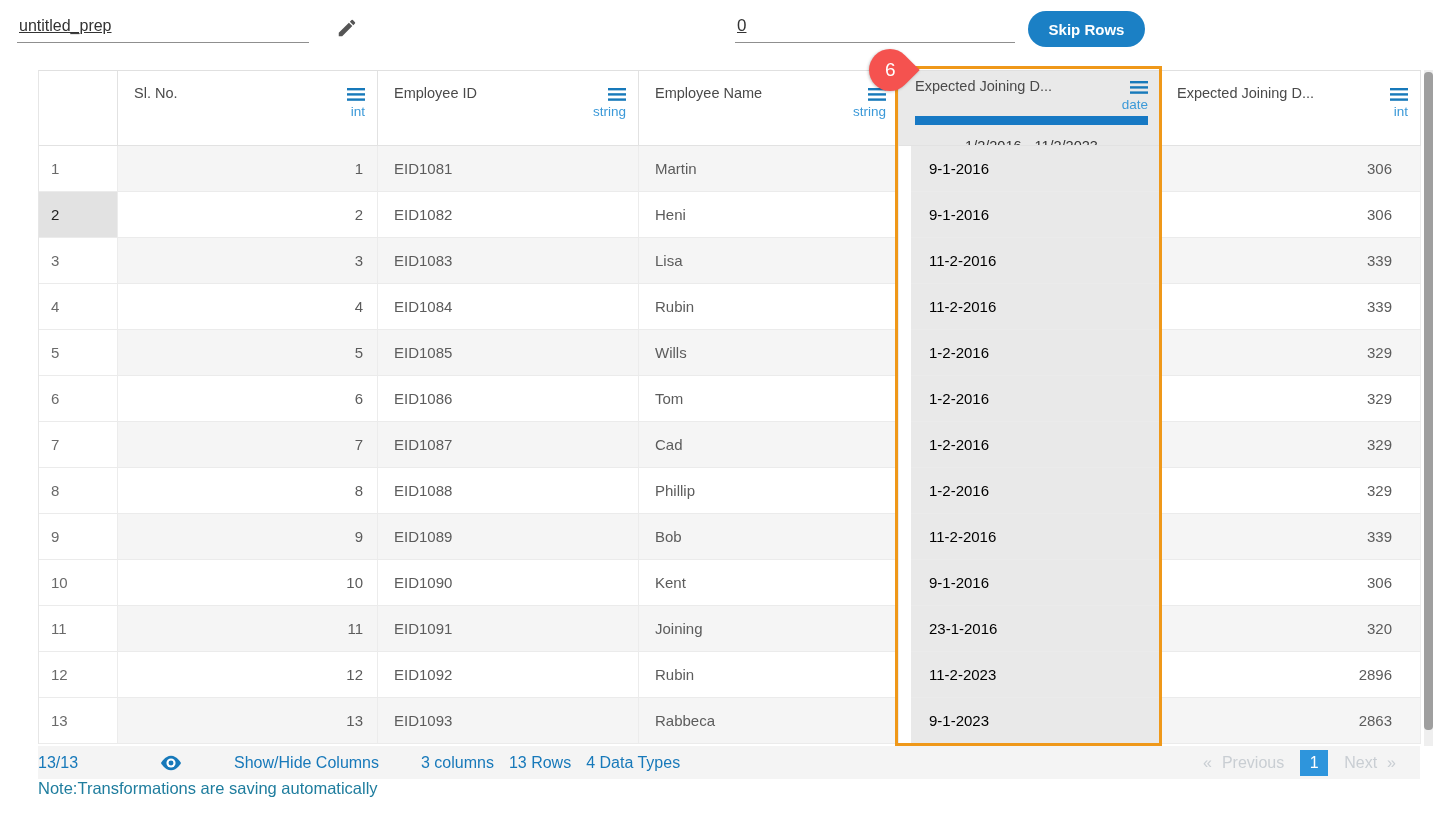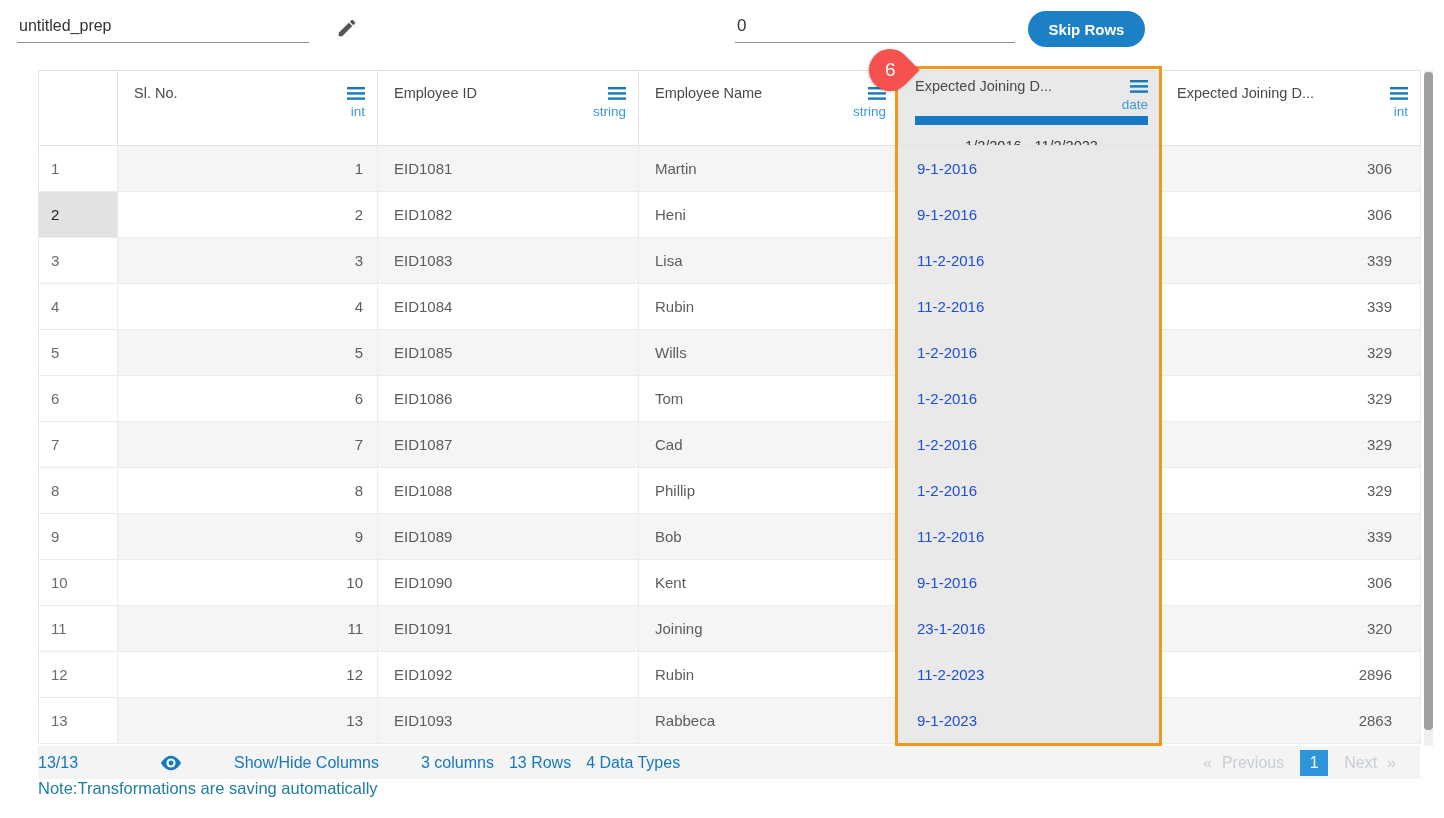--- a/index.html
+++ b/index.html
@@ -8,7 +8,7 @@
 
   
   .u-input{position:absolute;border:0;border-bottom:1px solid #8f8f8f;outline:none;
-           font-family:inherit;font-size:16px;color:#333;height:32px;background:transparent;padding:0 2px;}
+           font-family:inherit;font-size:16px;color:#333;height:32px;background:transparent;padding:0 2px;text-decoration:underline;}
   .name-input{left:17px;top:10px;width:288px;}
   .skip-input{left:735px;top:10px;width:276px;font-size:17px;}
   .pencil{position:absolute;left:336px;top:17px;width:22px;height:22px;cursor:pointer;}

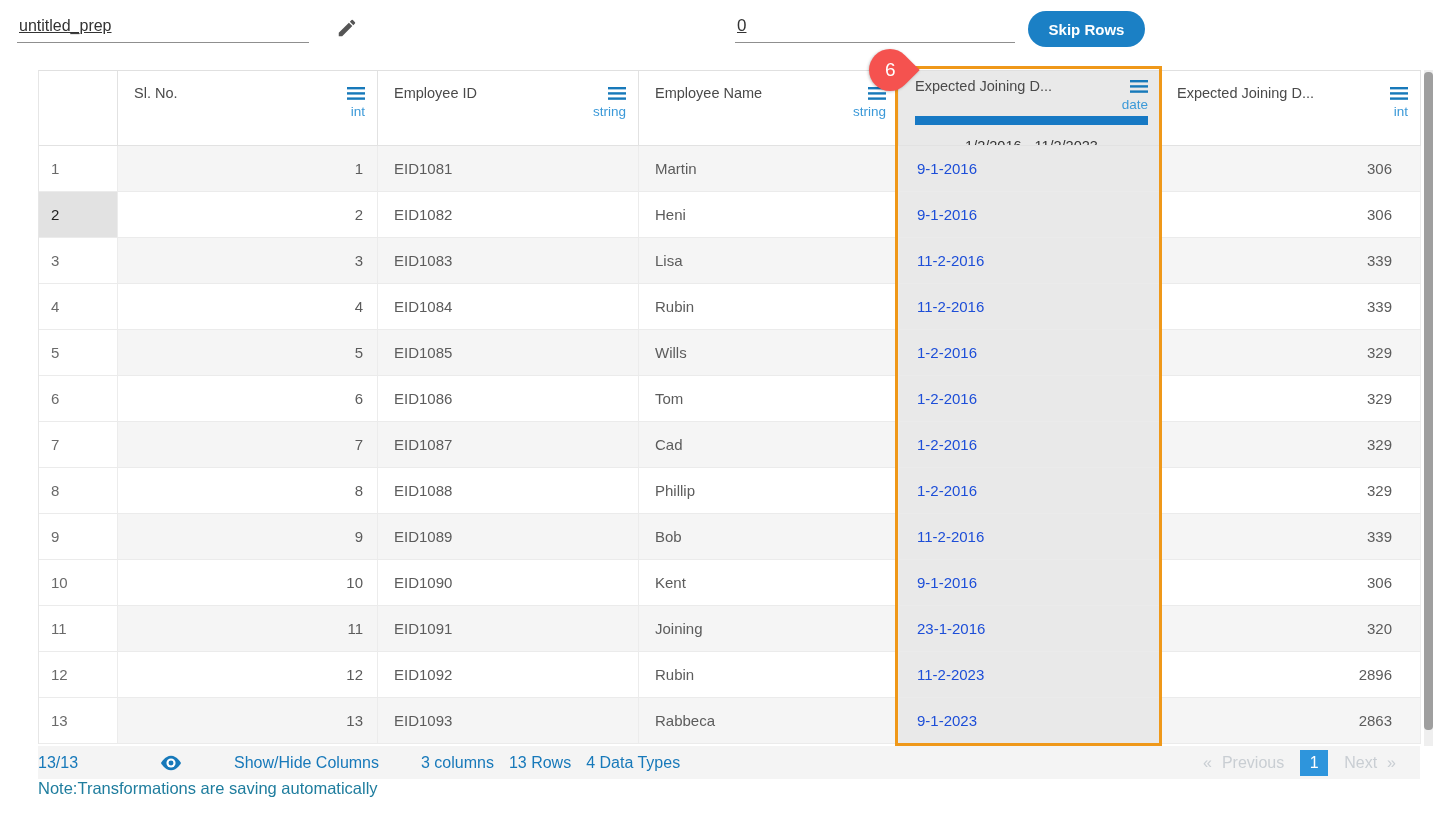--- a/index.html
+++ b/index.html
@@ -20,7 +20,7 @@
   .grid{display:grid;grid-template-columns:79px 260px 261px 260px 262px 260px;}
   .th{box-sizing:border-box;height:75px;background:#fff;border-right:1px solid #e2e2e2;border-bottom:1px solid #e2e2e2;
       padding:14px 12px 0 16px;overflow:hidden;}
-  .th-top{display:flex;align-items:center;justify-content:space-between;}
+  .th-top{display:flex;align-items:flex-end;justify-content:space-between;}
   .th-label{font-size:14.5px;color:#4a4a4a;white-space:nowrap;overflow:hidden;}
   .th-type{text-align:right;color:#3b99d8;font-size:13.5px;margin-top:3px;}
   .th-date{background:#e9e9e9;padding-top:7px;}

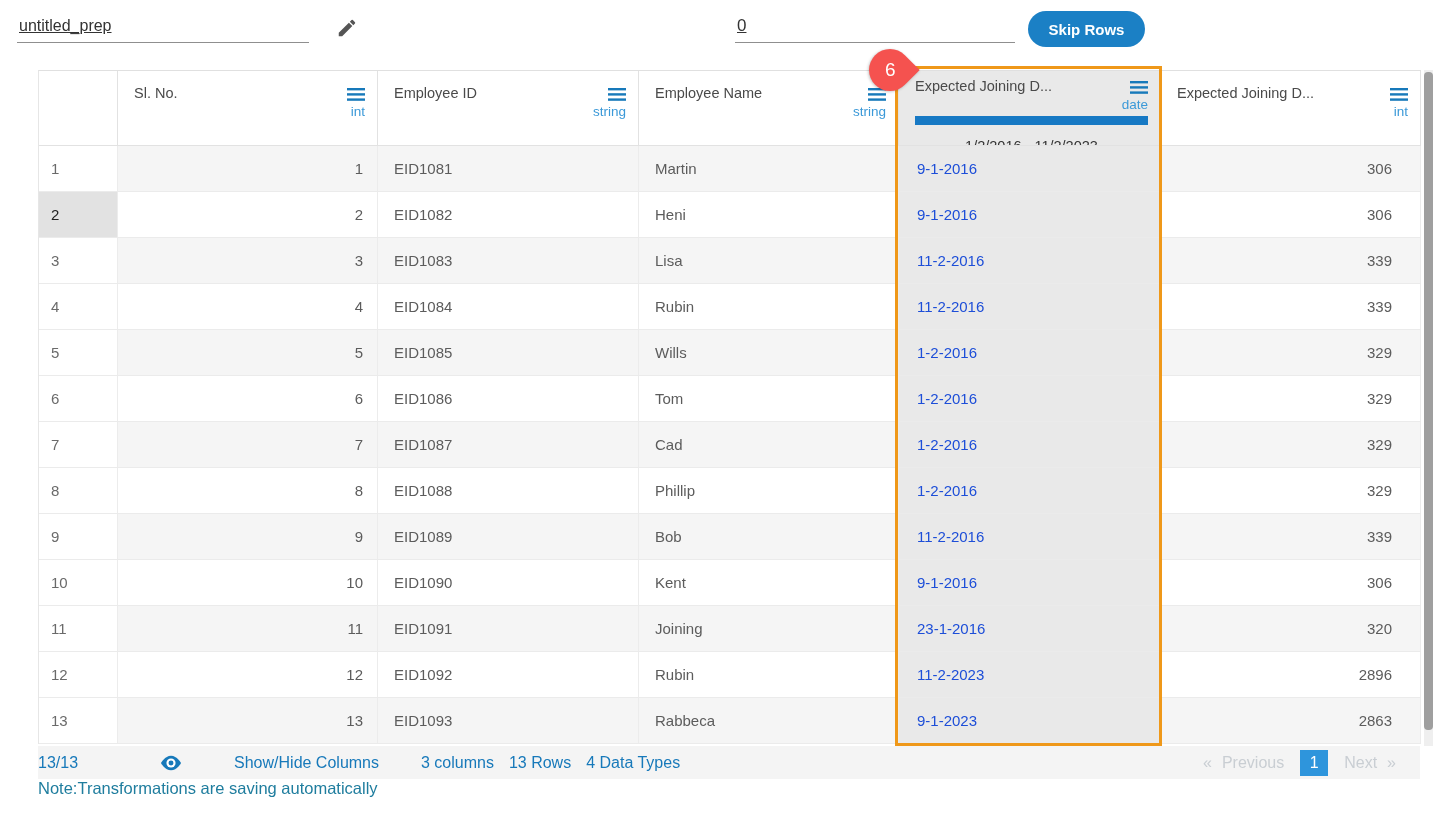--- a/index.html
+++ b/index.html
@@ -30,7 +30,7 @@
   .cell{box-sizing:border-box;height:46px;line-height:45px;border-bottom:1px solid #ebebeb;
         border-right:1px solid #ececec;font-size:15px;color:#5c5c5c;white-space:nowrap;overflow:hidden;background:#fff;}
   .row:nth-child(odd) .cell:not(.c-gutter):not(.c-date){background:#f5f5f5;}
-  .c-date{background:#e9e9e9 !important;color:#1d4ed8;padding-left:18px;}
+  .c-date{background:#e9e9e9 !important;color:#000000;padding-left:18px;margin-left:12px;}
   .c-gutter{padding-left:12px;color:#6a6a6a;cursor:pointer;}
   .row:nth-child(2) .c-gutter{background:#e2e2e2;color:#222;}
   .c-sl{text-align:right;padding-right:14px;}

